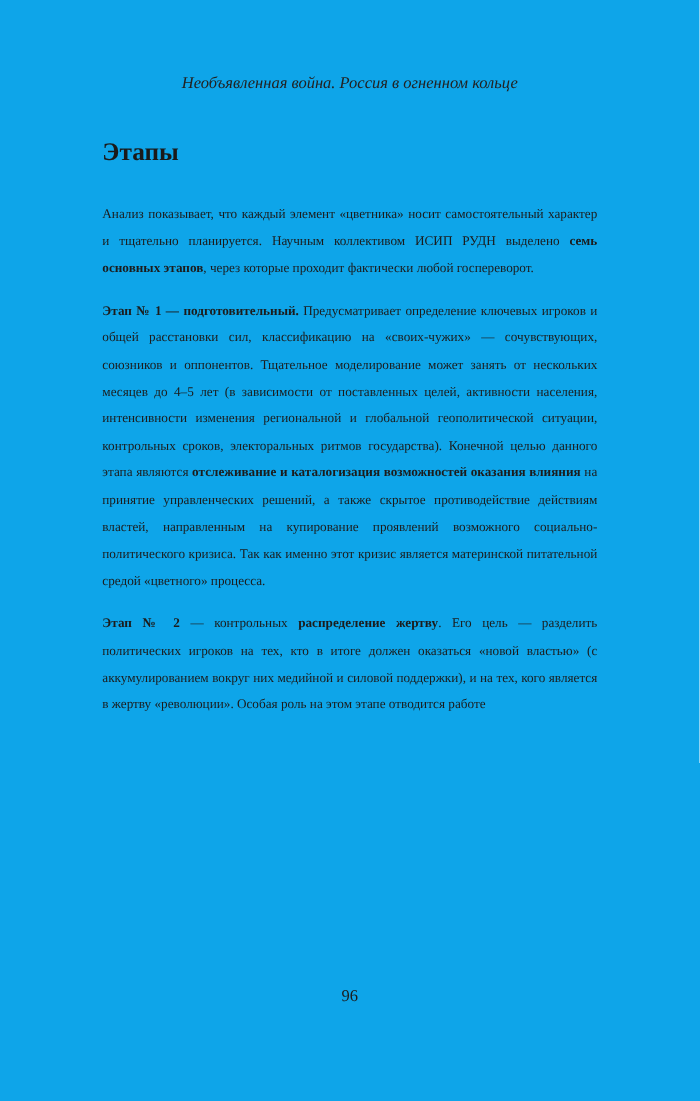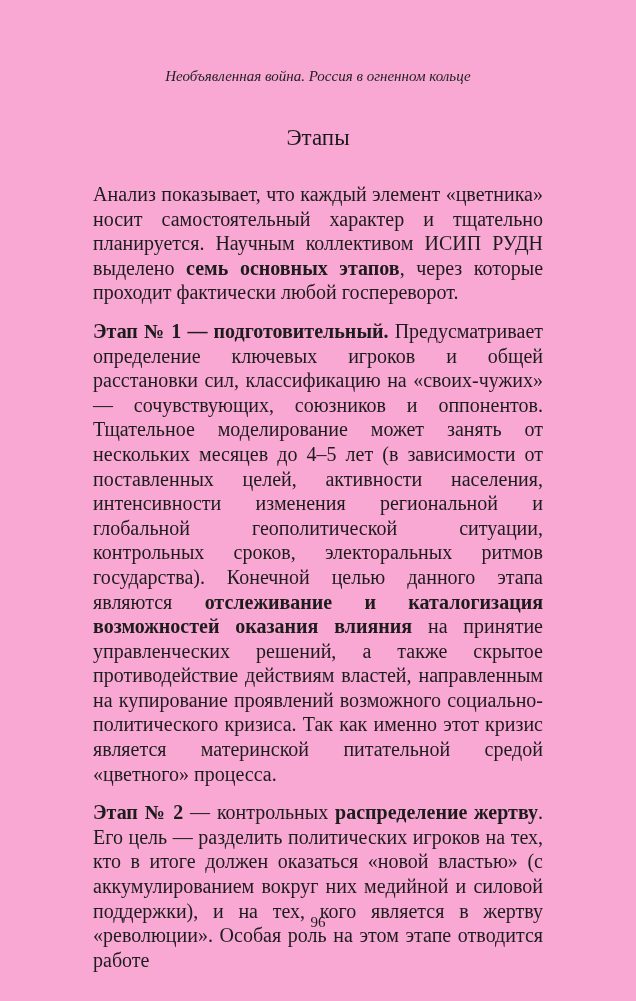--- a/index.html
+++ b/index.html
@@ -12,7 +12,7 @@
     width: 636px;
     height: 1001px;
     margin: 0 auto;
-    background: #f9a8d4;
+    background: #0ea5e9;
     color: #1c1c1c;
     font-family: "Liberation Serif", "DejaVu Serif", serif;
     overflow: hidden;

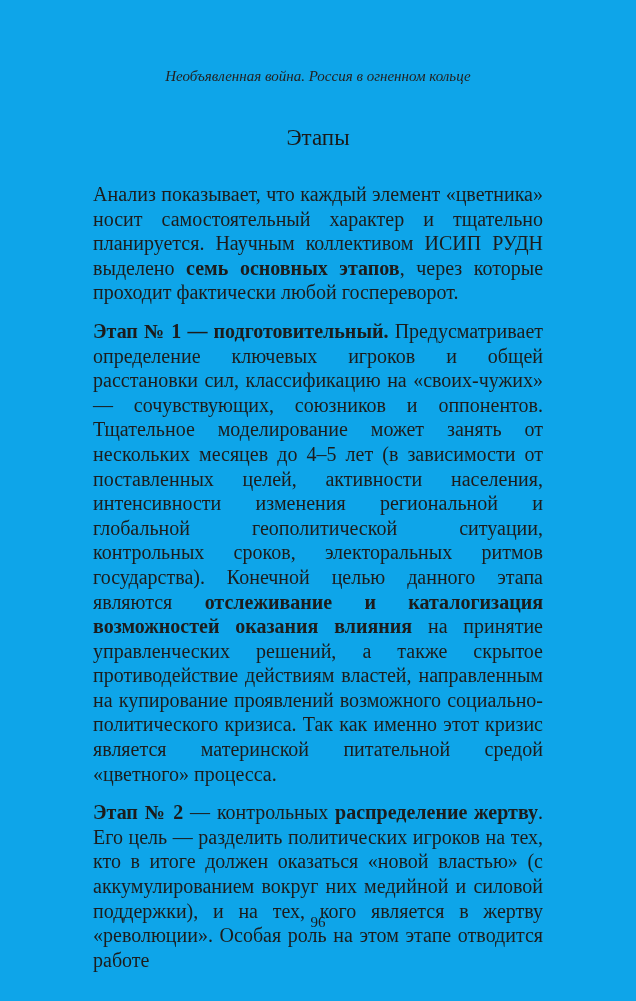--- a/index.html
+++ b/index.html
@@ -31,10 +31,9 @@
   .chapter-title {
     width: 450px;
     margin: 38px auto 30px auto;
-    text-align: center;
     font-size: 23px;
     line-height: 28px;
-    font-weight: 400;
+    font-weight: 700;
     color: #1a1a1a;
   }
   .body-text {

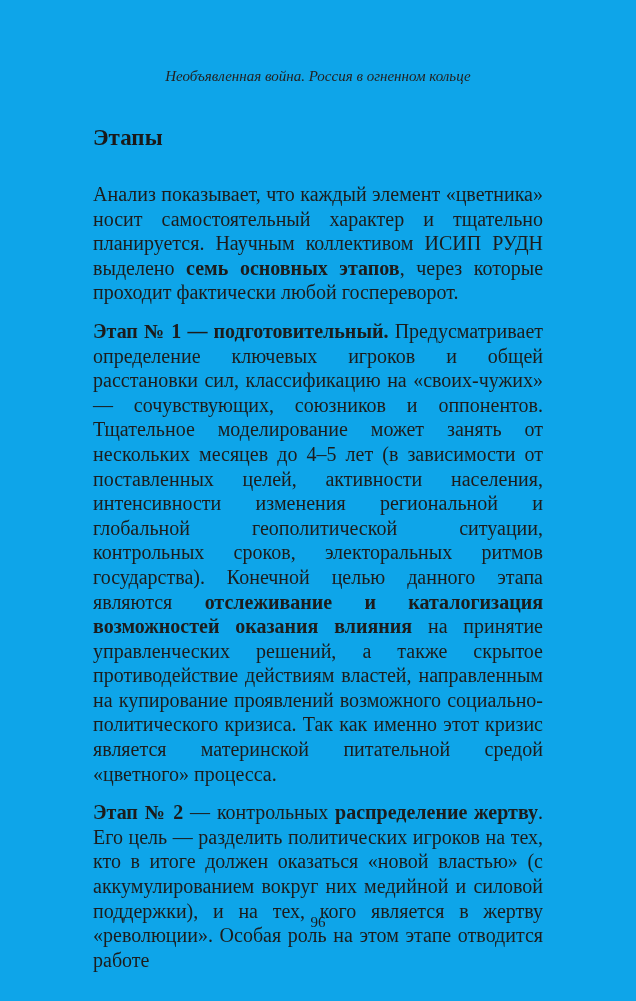--- a/index.html
+++ b/index.html
@@ -42,7 +42,7 @@
   }
   .body-text p {
     margin: 0 0 14px 0;
-    font-size: 20px;
+    font-size: 12px;
     line-height: 24.6px;
     text-align: justify;
     hyphens: auto;

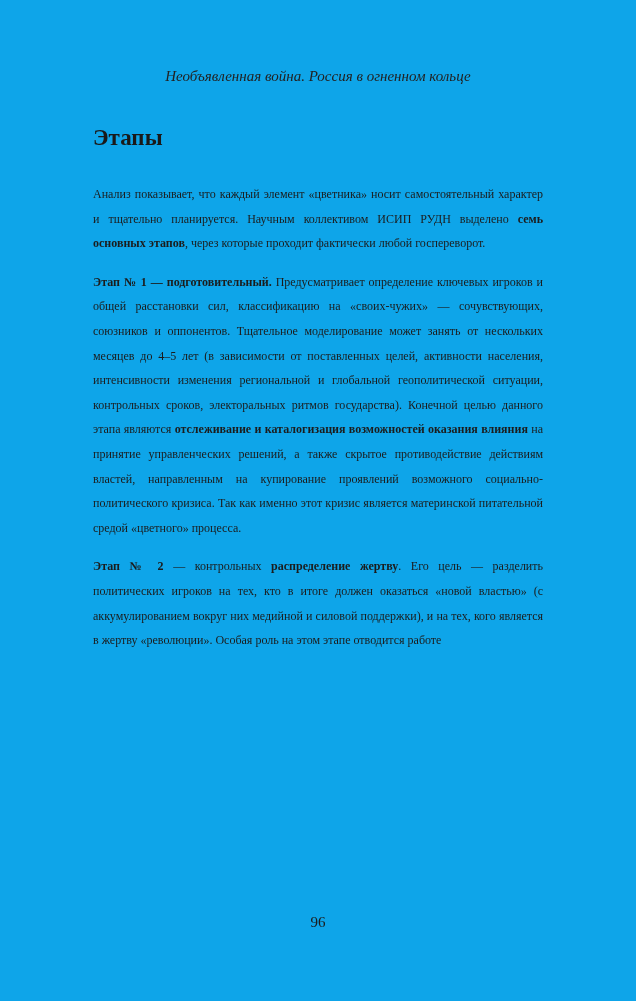--- a/index.html
+++ b/index.html
@@ -54,7 +54,7 @@
   .page-number {
     position: absolute;
     left: 0;
-    bottom: 70px;
+    bottom: 86px;
     width: 100%;
     text-align: center;
     font-size: 15px;

